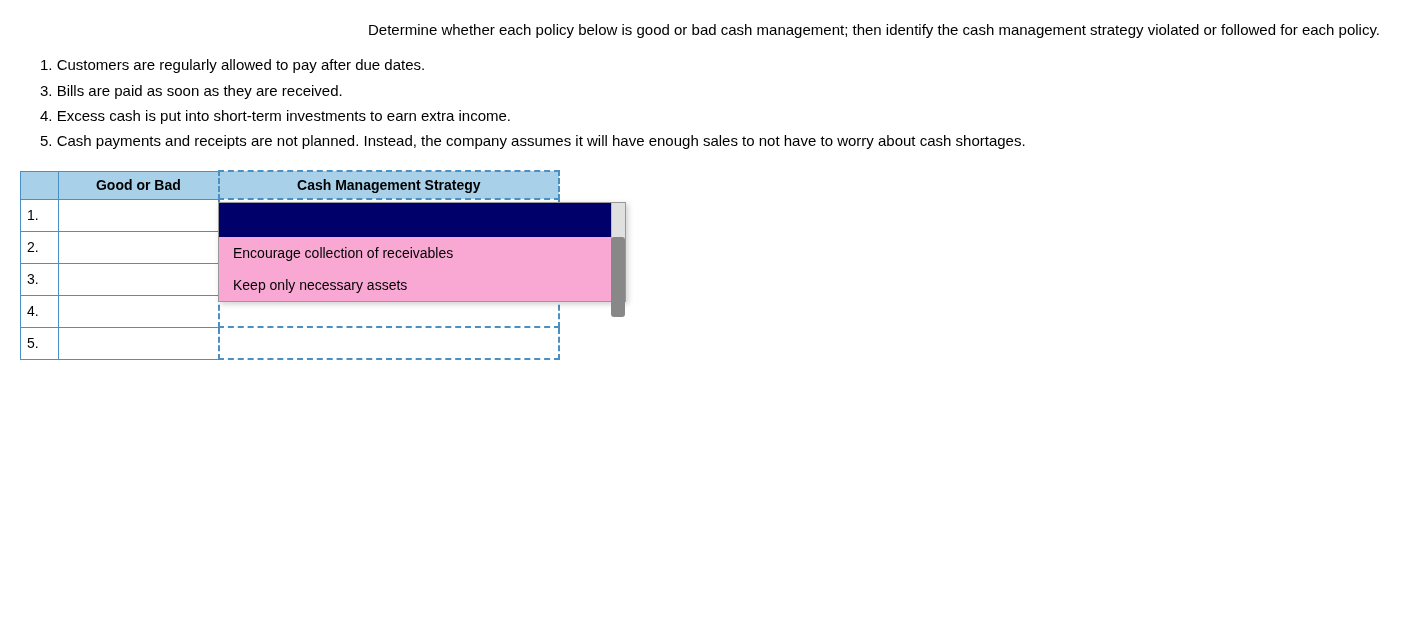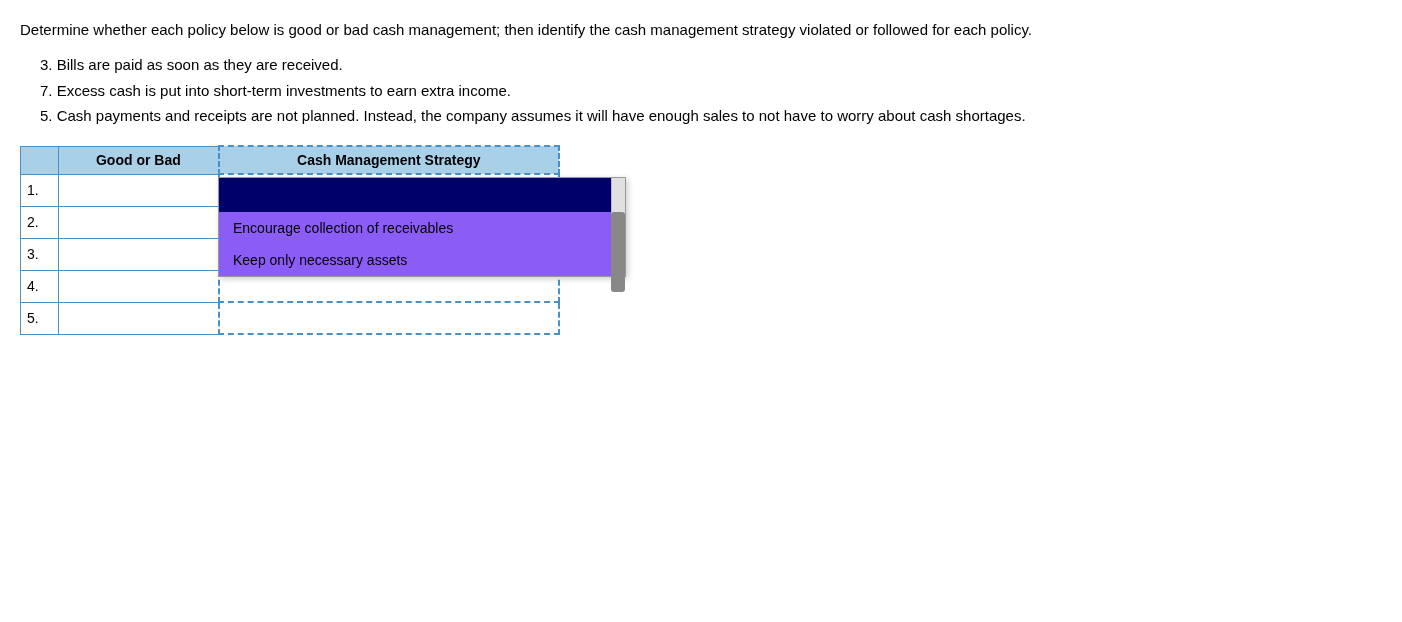--- a/index.html
+++ b/index.html
@@ -141,7 +141,7 @@
 
 
 <div>
-  <p style="max-width:1360px; line-height:1.55; margin-bottom:12px;">Determine whether each policy below is good or bad cash management; then identify the cash management strategy violated or followed for each policy.</p>
+  <p style="max-width:1360px; line-height:1.55; margin-bottom:12px;text-align:right;">Determine whether each policy below is good or bad cash management; then identify the cash management strategy violated or followed for each policy.</p>
 </div>
 
 <div class="list-items">

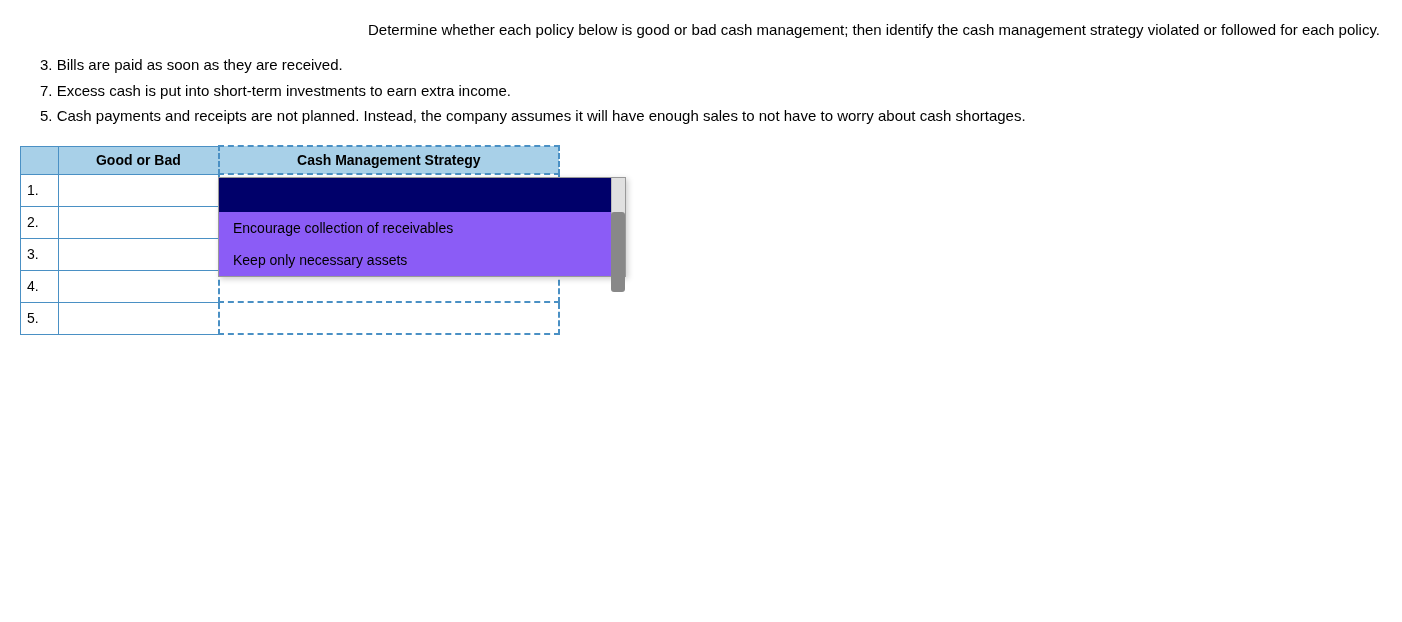--- a/index.html
+++ b/index.html
@@ -145,6 +145,7 @@
 </div>
 
 <div class="list-items">
+  <p>1. Customers are regularly allowed to pay after due dates.</p>
   <p>3. Bills are paid as soon as they are received.</p>
   <p>7. Excess cash is put into short-term investments to earn extra income.</p>
   <p style="max-width:1360px;">5. Cash payments and receipts are not planned. Instead, the company assumes it will have enough sales to not have to worry about cash shortages.</p>

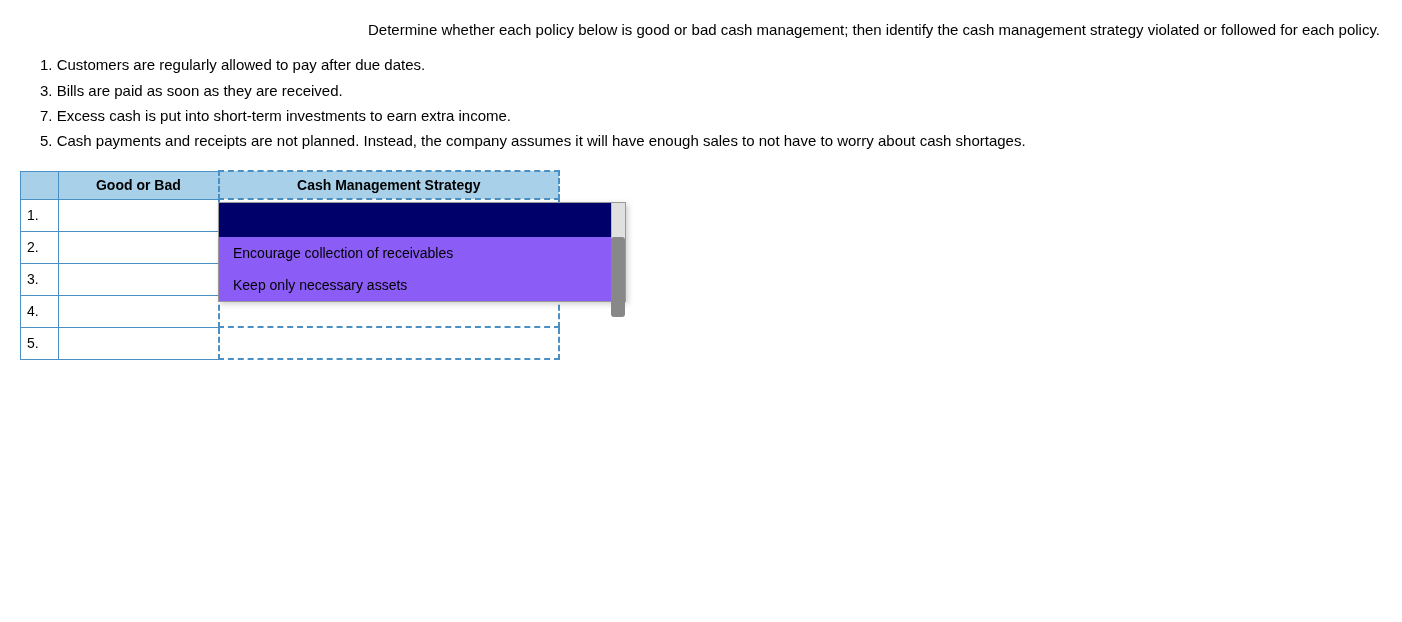--- a/index.html
+++ b/index.html
@@ -147,7 +147,7 @@
 <div class="list-items">
   <p>1. Customers are regularly allowed to pay after due dates.</p>
   <p>3. Bills are paid as soon as they are received.</p>
-  <p>7. Excess cash is put into short-term investments to earn extra income.</p>
+  <p>4. Excess cash is put into short-term investments to earn extra income.</p>
   <p style="max-width:1360px;">5. Cash payments and receipts are not planned. Instead, the company assumes it will have enough sales to not have to worry about cash shortages.</p>
 </div>
 

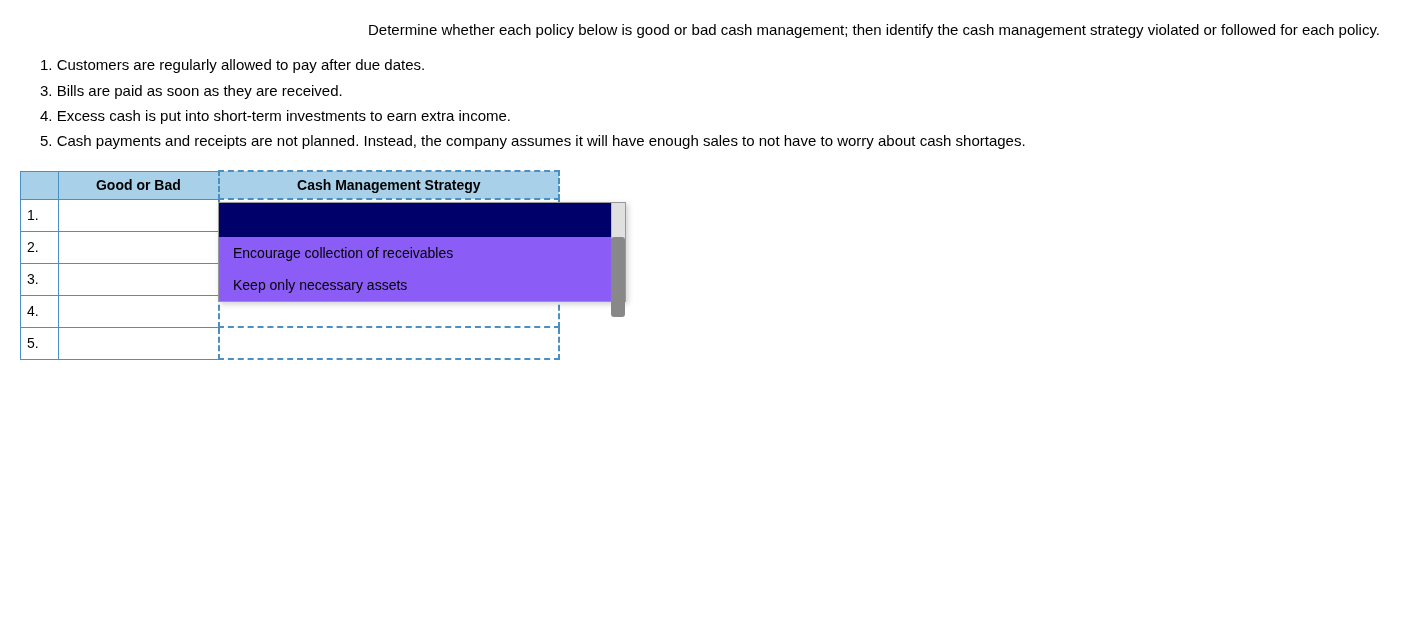--- a/index.html
+++ b/index.html
@@ -105,7 +105,7 @@
       font-size: 14px;
       color: #000;
       cursor: pointer;
-      background: #8b5cf6;
+      background: #f9a8d4;
       border-bottom: none;
     }
     .scrollbar-track {

